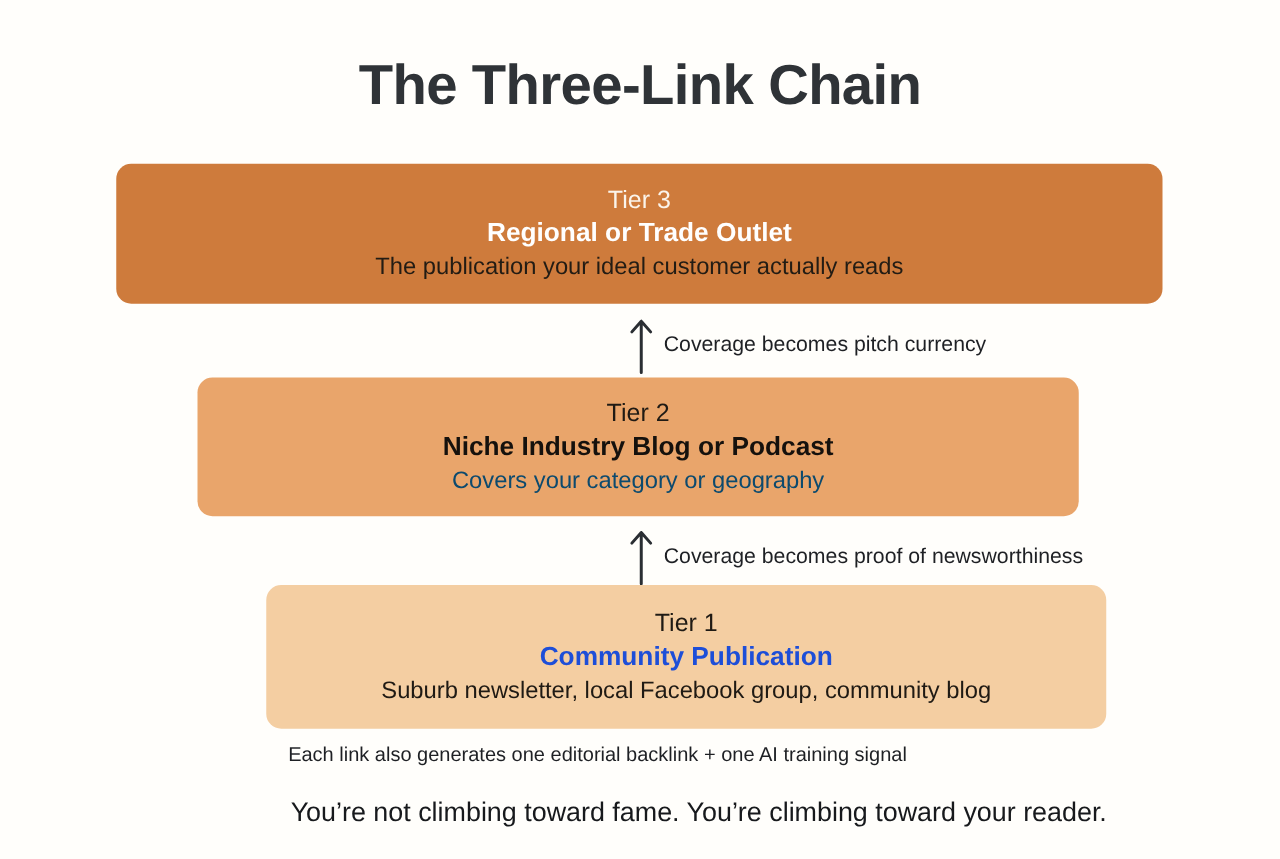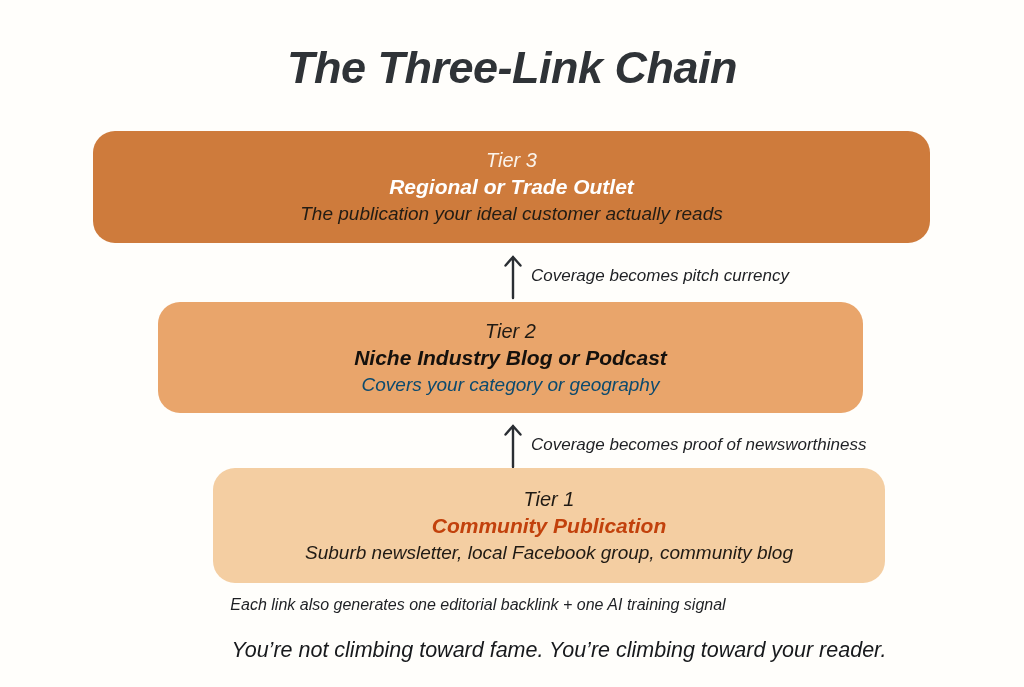--- a/index.html
+++ b/index.html
@@ -84,7 +84,7 @@
 </head>
 <body>
 
-<div class="canvas" style="background: rgb(255, 254, 251); font-style: italic;">
+<div class="canvas" style="background: rgb(255, 254, 251);">
 
   <h1 class="page-title" style="color: rgb(47, 51, 55);">The Three-Link Chain</h1>
 

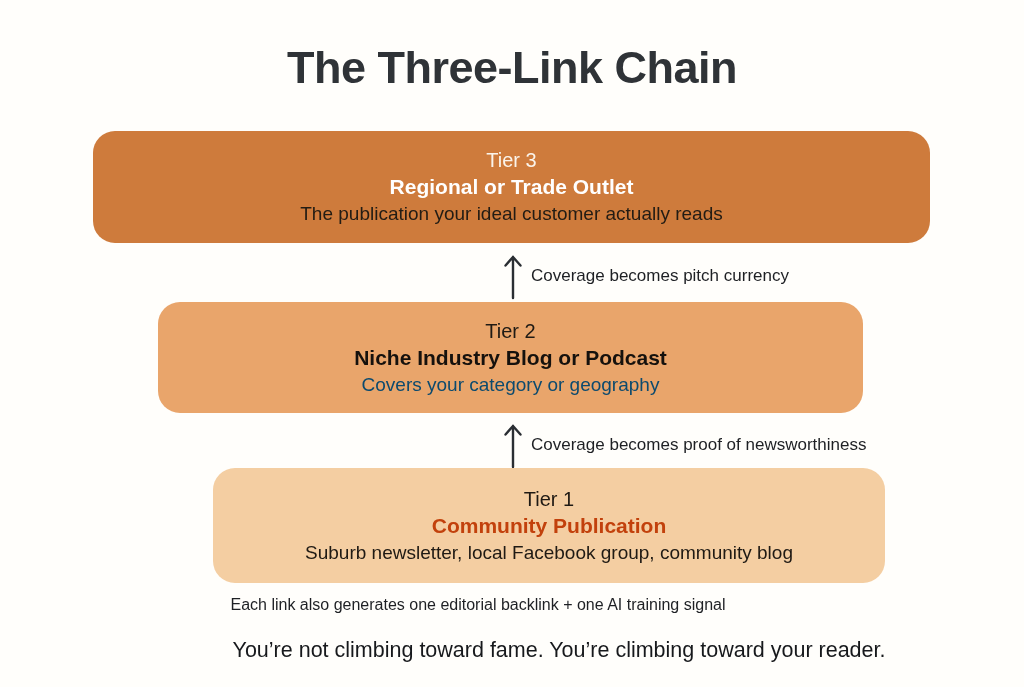--- a/index.html
+++ b/index.html
@@ -30,7 +30,7 @@
     align-items: center;
     justify-content: center;
     gap: 4px;
-    border-radius: 22px;
+    border-radius: 12px;
     text-align: center;
   }
   .tier-top    { left: 93px;  top: 131px; width: 837px; height: 112px; }

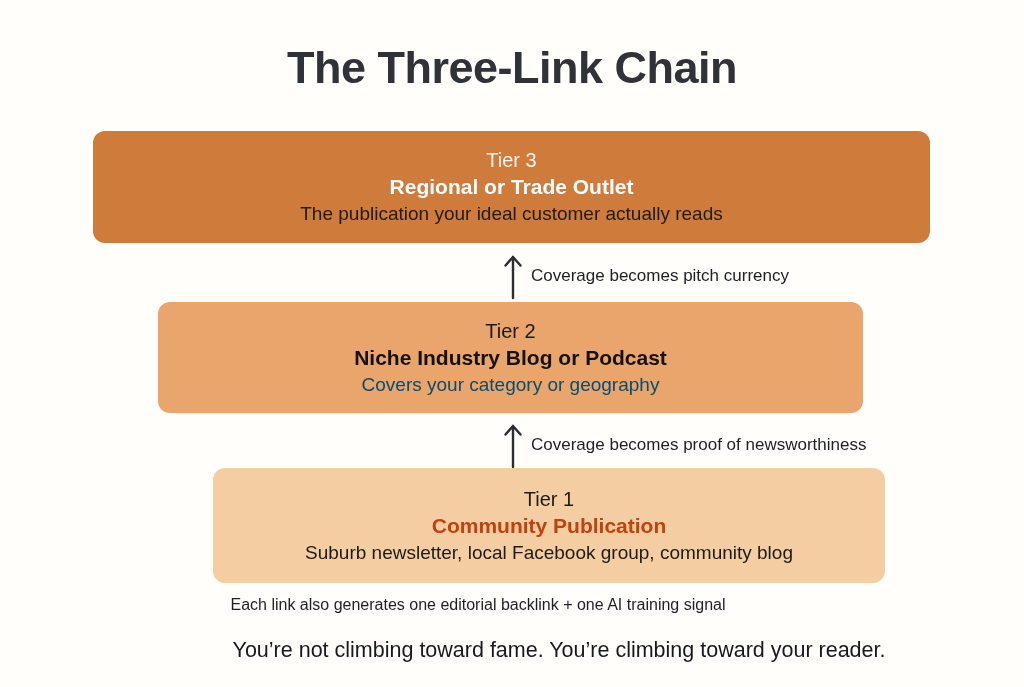--- a/index.html
+++ b/index.html
@@ -116,7 +116,7 @@
 
   <section class="tier tier-bottom" style="background: rgb(244, 206, 162);">
     <div class="tier-label" style="color: rgb(31, 26, 20);">Tier 1</div>
-    <div class="tier-name" style="color: #c2410c;">Community Publication</div>
+    <div class="tier-name" style="color: #1d4ed8;">Community Publication</div>
     <div class="tier-desc" style="color: rgb(31, 26, 20);">Suburb newsletter, local Facebook group, community blog</div>
   </section>
 

